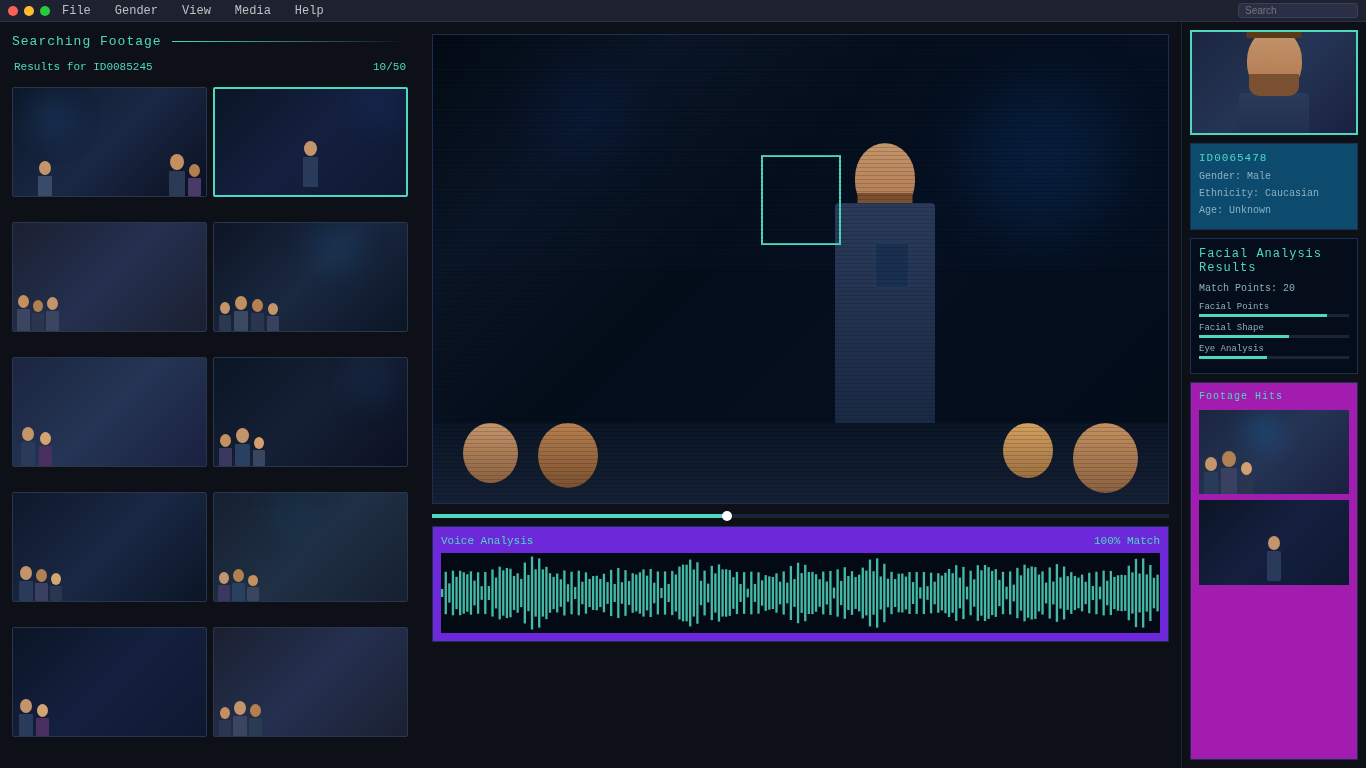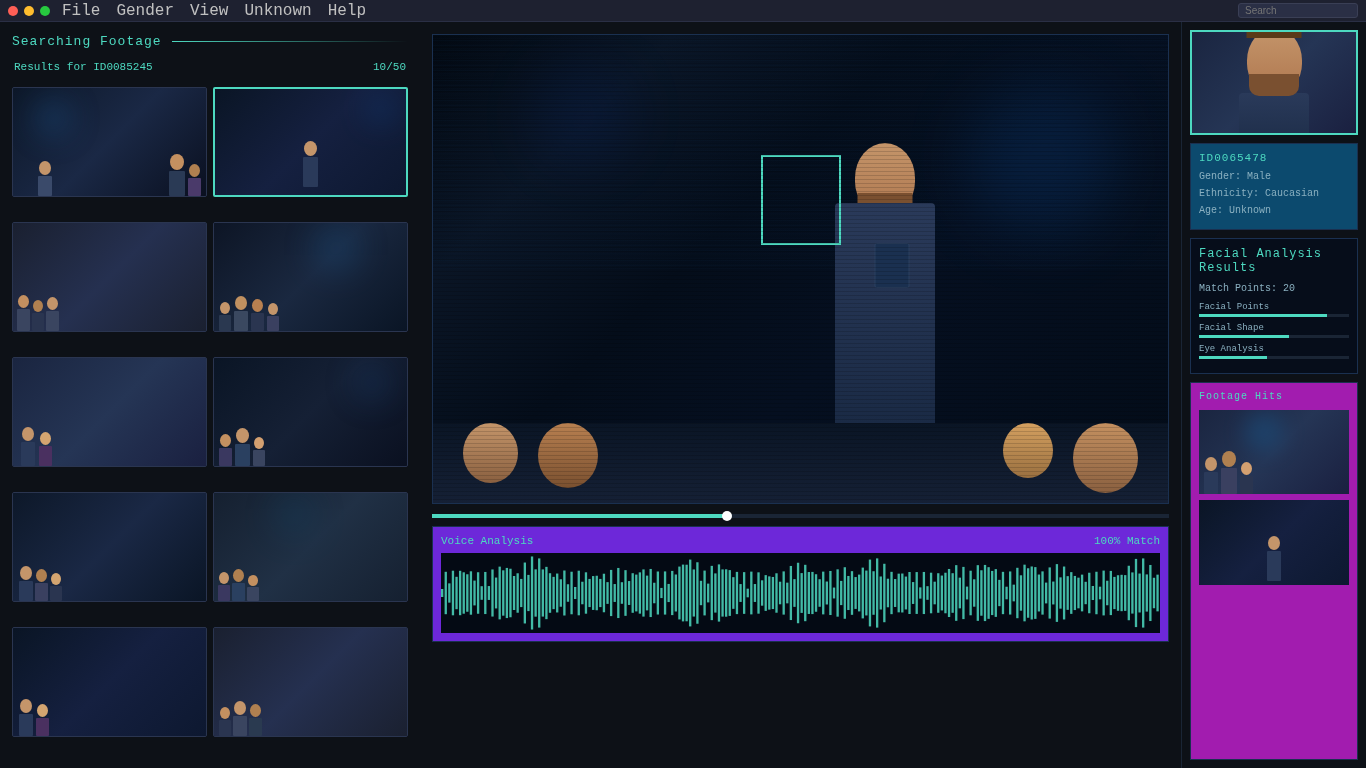--- a/index.html
+++ b/index.html
@@ -42,9 +42,9 @@
 
     .menu-bar {
       display: flex;
-      gap: 16px;
+      gap: 24px;
       margin-left: 12px;
-      font-size: 16px;
+      font-size: 12px;
       color: #c0c0c0;
     }
 

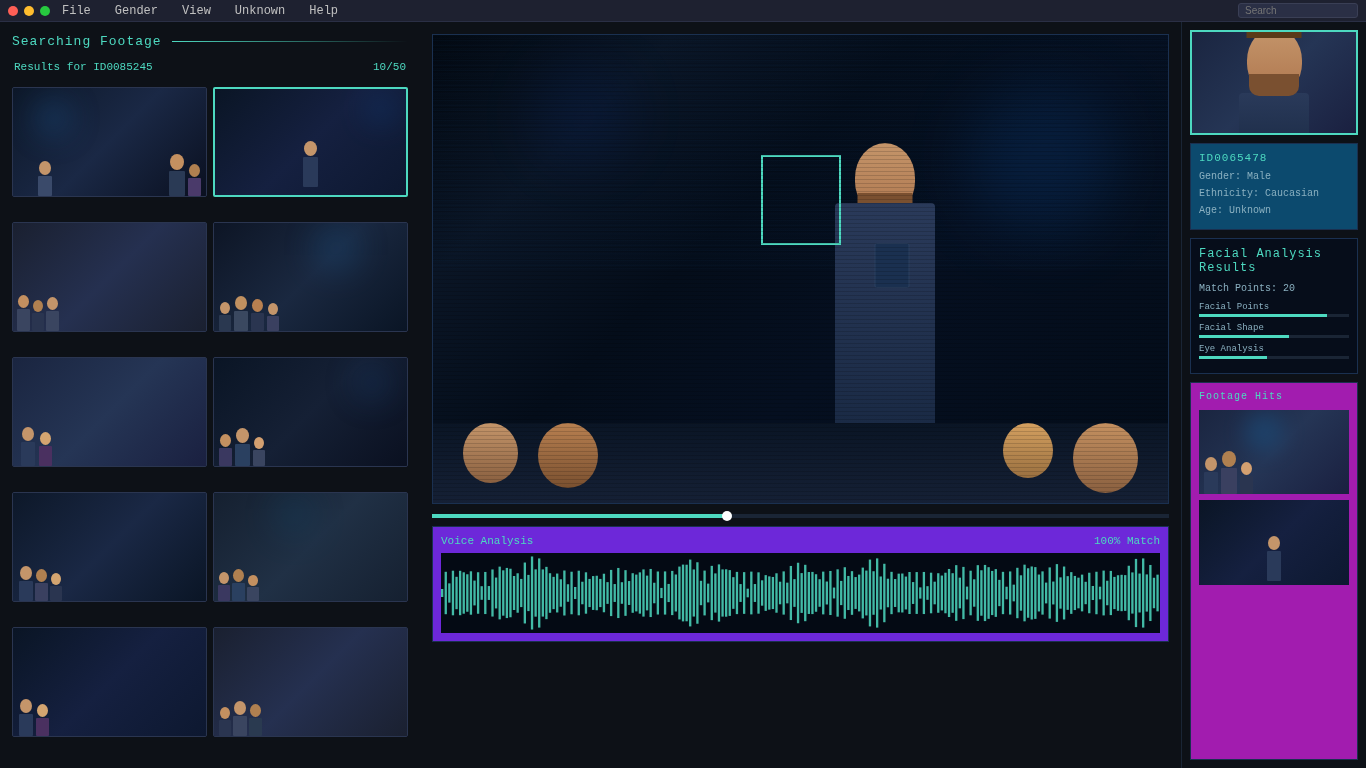--- a/index.html
+++ b/index.html
@@ -593,7 +593,7 @@
     <span class="menu-item">File</span>
     <span class="menu-item">Gender</span>
     <span class="menu-item">View</span>
-    <span class="menu-item">Unknown</span>
+    <span class="menu-item">Media</span>
     <span class="menu-item">Help</span>
   </div>
   <input class="search-box" type="text" placeholder="Search" style="">

